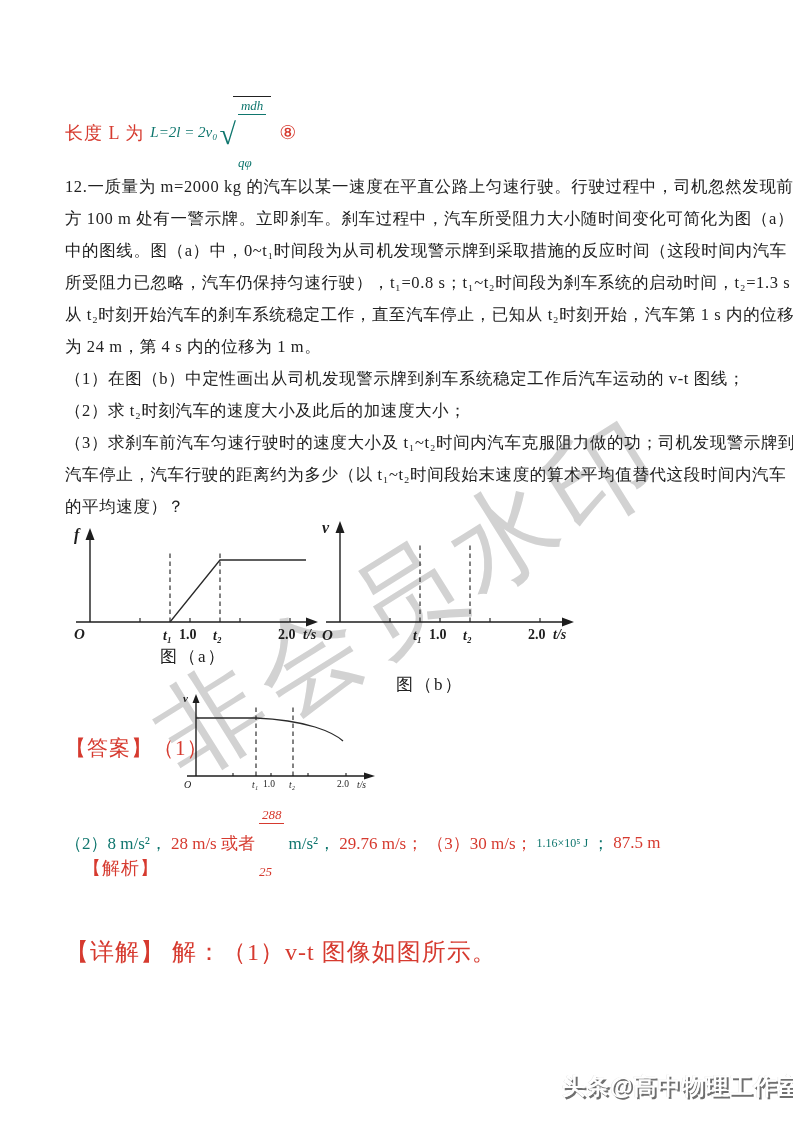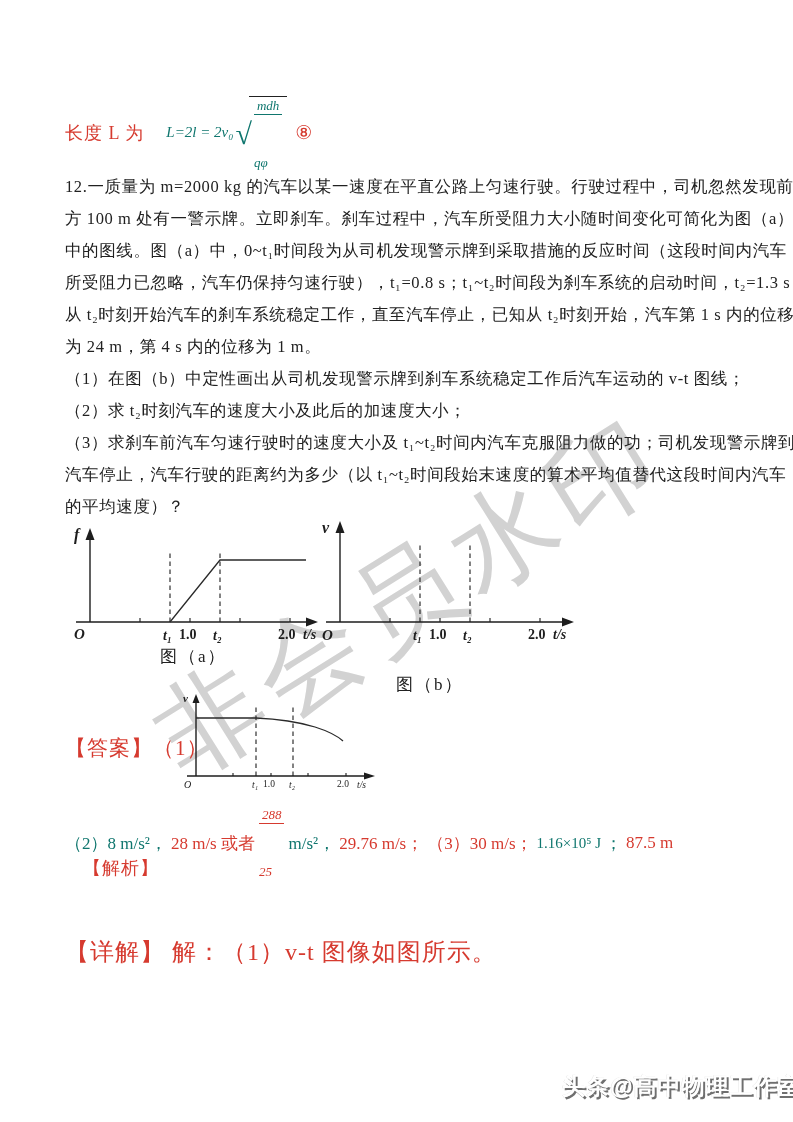--- a/index.html
+++ b/index.html
@@ -10,7 +10,7 @@
   .black{color:#0f766e;}
   
   .formula-line{left:65px;top:96px;display:flex;align-items:center;font-size:17px;}
-  .formula-prefix{font-size:18px;letter-spacing:1px;margin-right:22px;}
+  .formula-prefix{font-size:18px;letter-spacing:1px;margin-right:6px;}
   .formula-body{font-style:italic;font-size:15px;}
   .sqrt{display:inline-flex;align-items:center;margin-left:2px;}
   .sqrt-sign{font-size:30px;font-style:normal;line-height:1;transform:translateY(1px);}

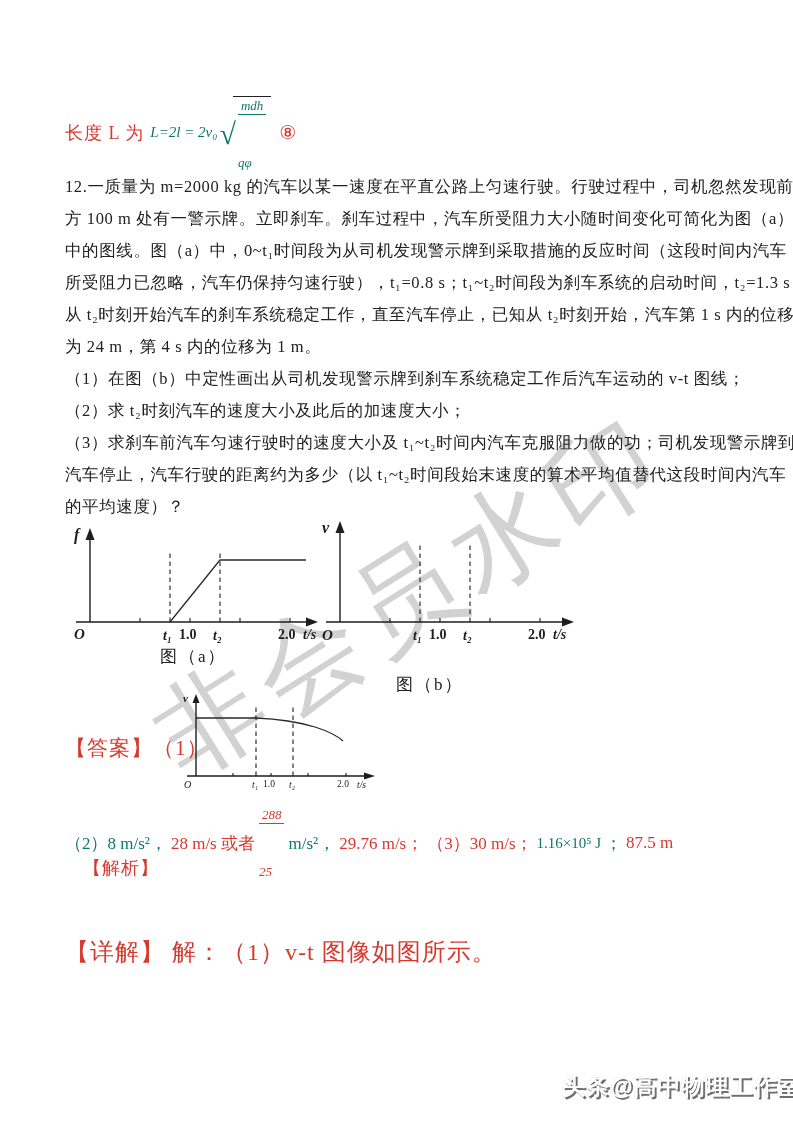--- a/index.html
+++ b/index.html
@@ -29,7 +29,7 @@
   .answer-label{left:65px;top:734px;font-size:21px;letter-spacing:1px;}
   .answer-line2{left:65px;top:808px;display:flex;align-items:center;font-size:17px;font-family:Liberation Serif, serif;}
   .answer-line2 .seg{margin-right:4px;white-space:nowrap;}
-  .answer-line2 .small-j{font-size:15px;}
+  .answer-line2 .small-j{font-size:12px;}
   .analysis-label{left:83px;top:856px;font-size:18px;letter-spacing:1px;}
   .detail-line{left:65px;top:936px;font-size:24px;letter-spacing:1px;white-space:nowrap;}
   

